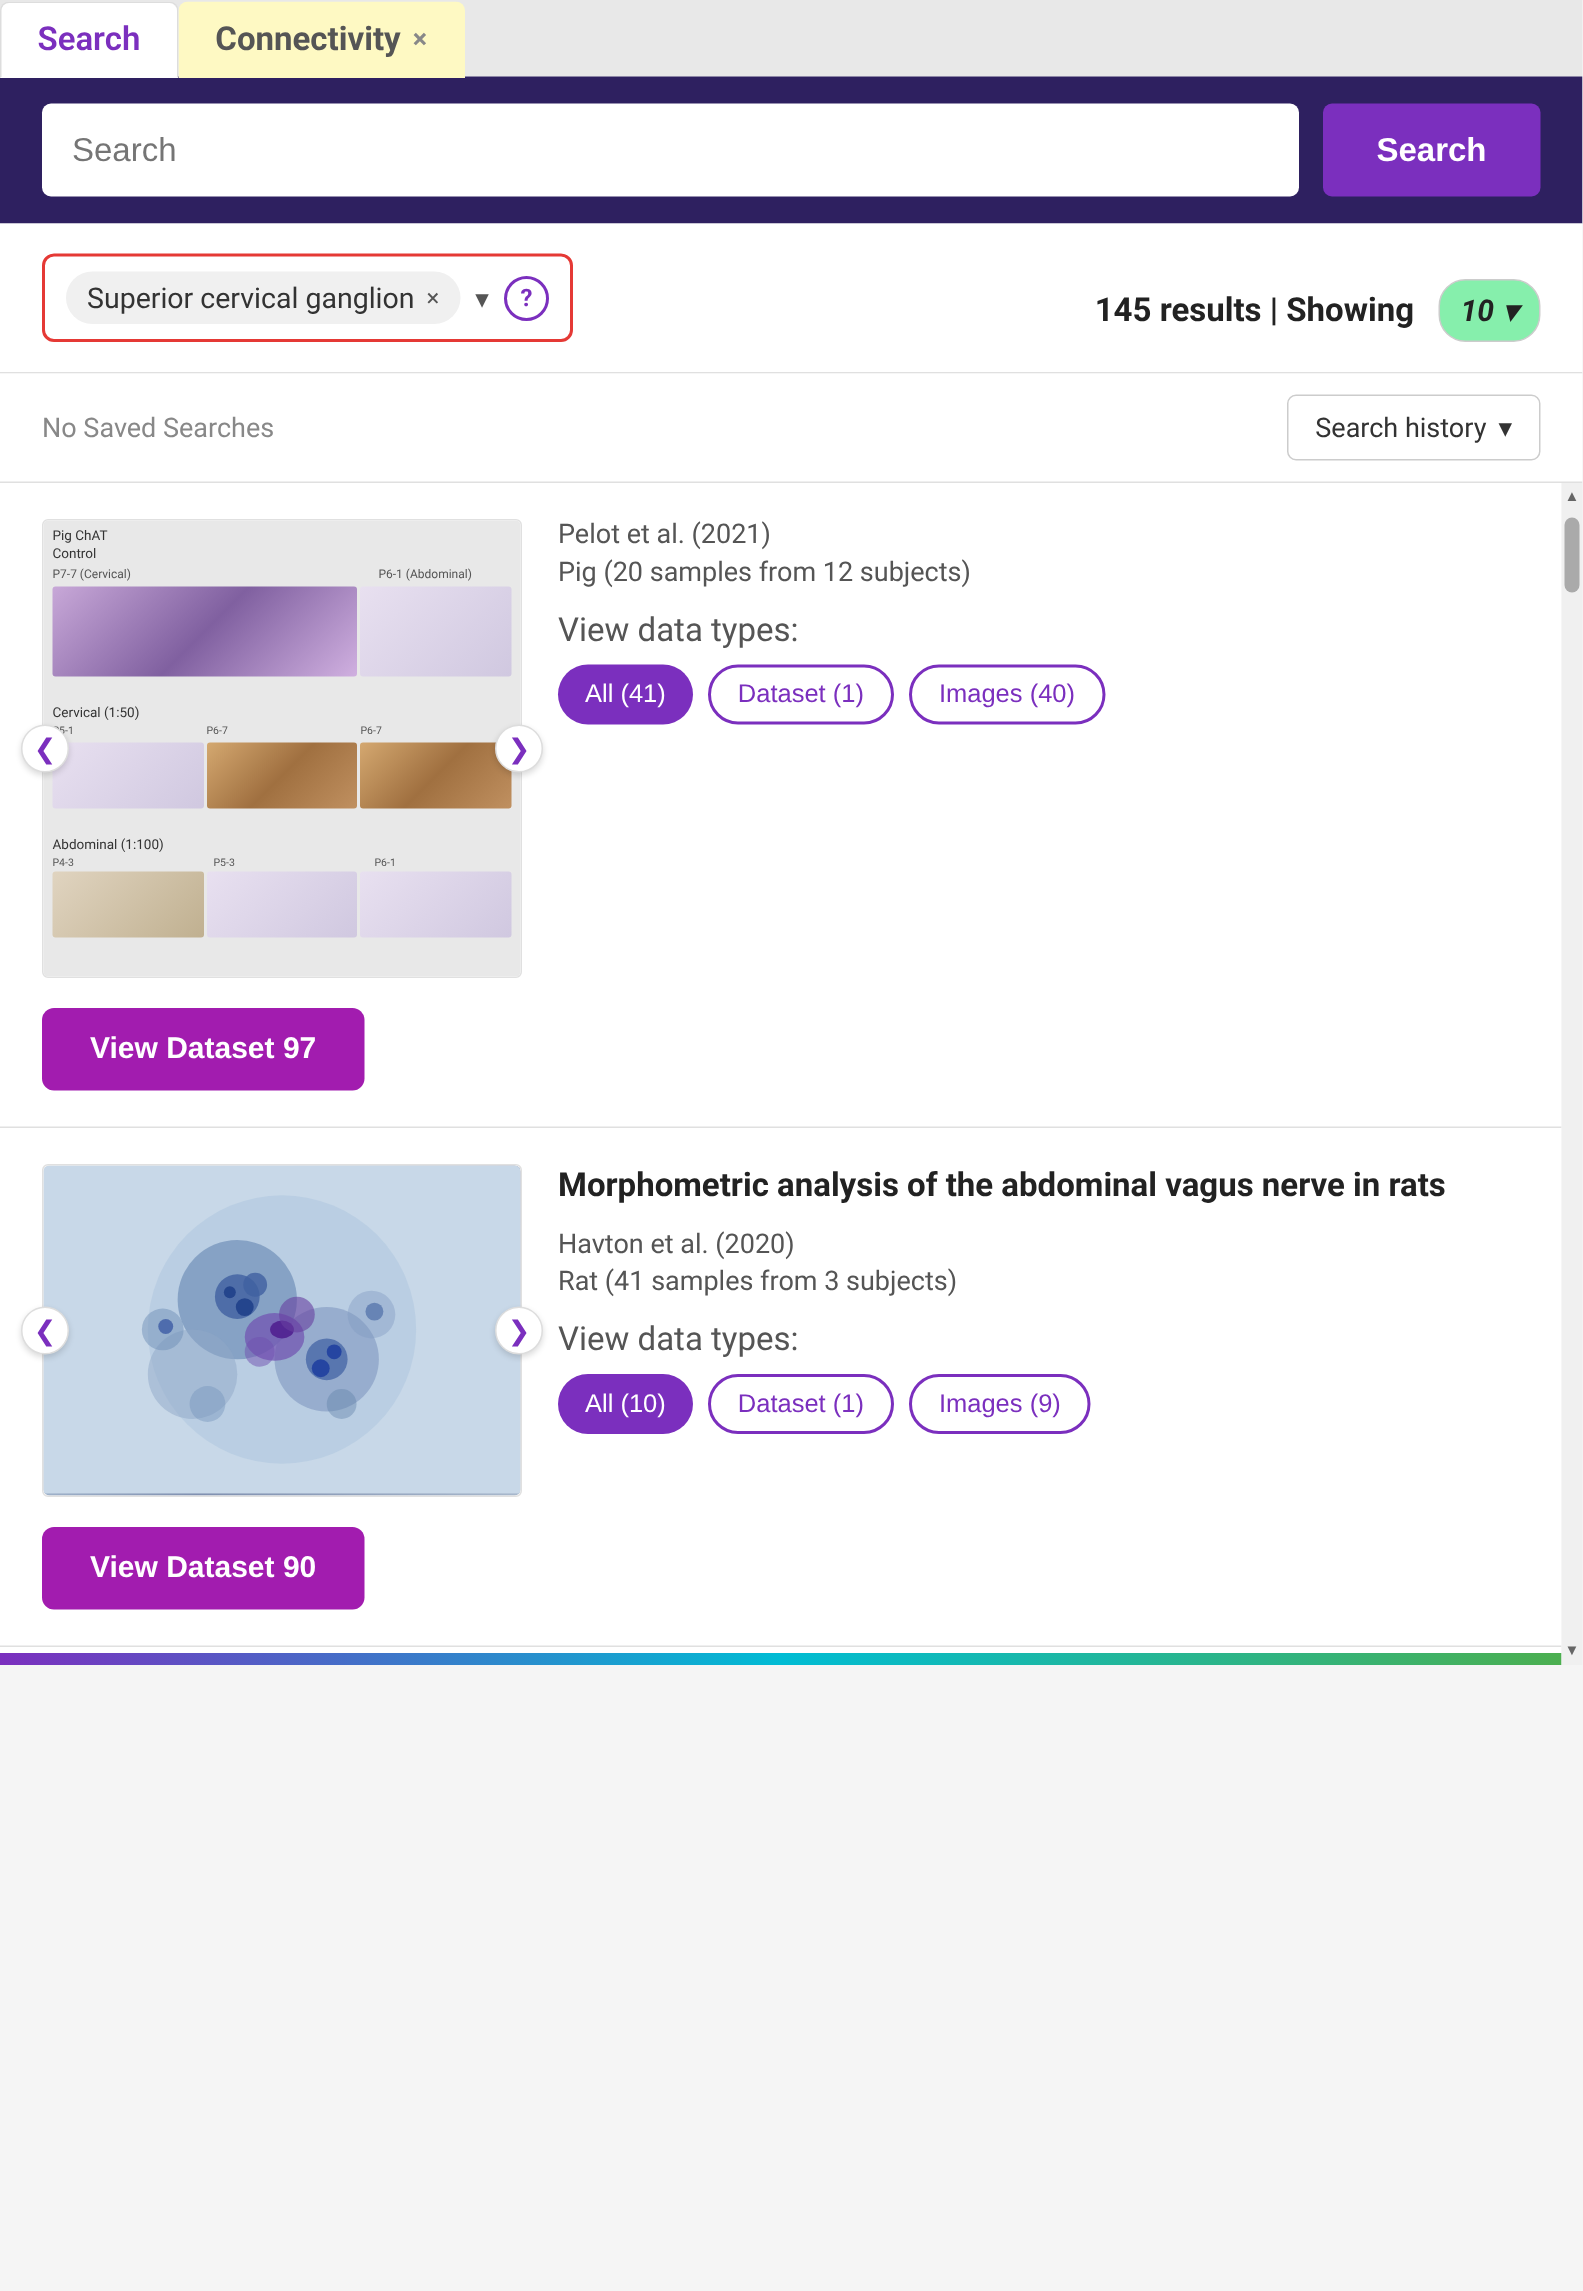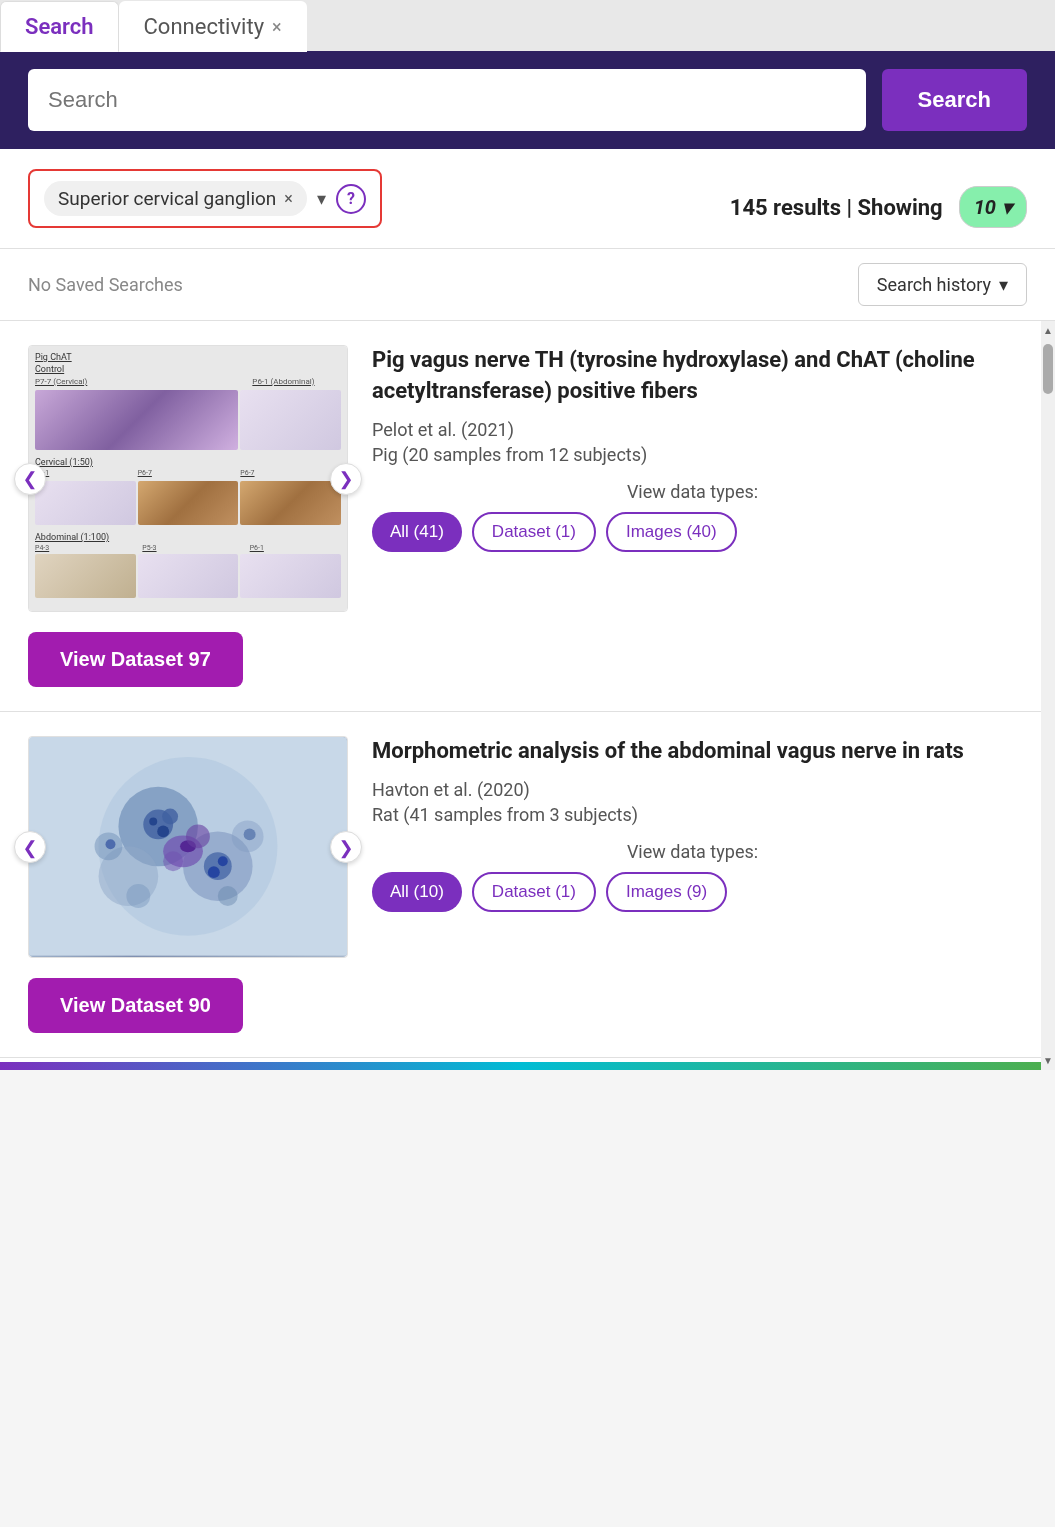--- a/index.html
+++ b/index.html
@@ -36,11 +36,12 @@
       border-bottom-color: white;
     }
     .tab.inactive {
-      background: #ffffff;
+      background: #fef9c3;
       color: #555;
       display: flex;
       align-items: center;
       gap: 8px;
+      font-weight: bold;
     }
     .tab-close {
       font-size: 18px;

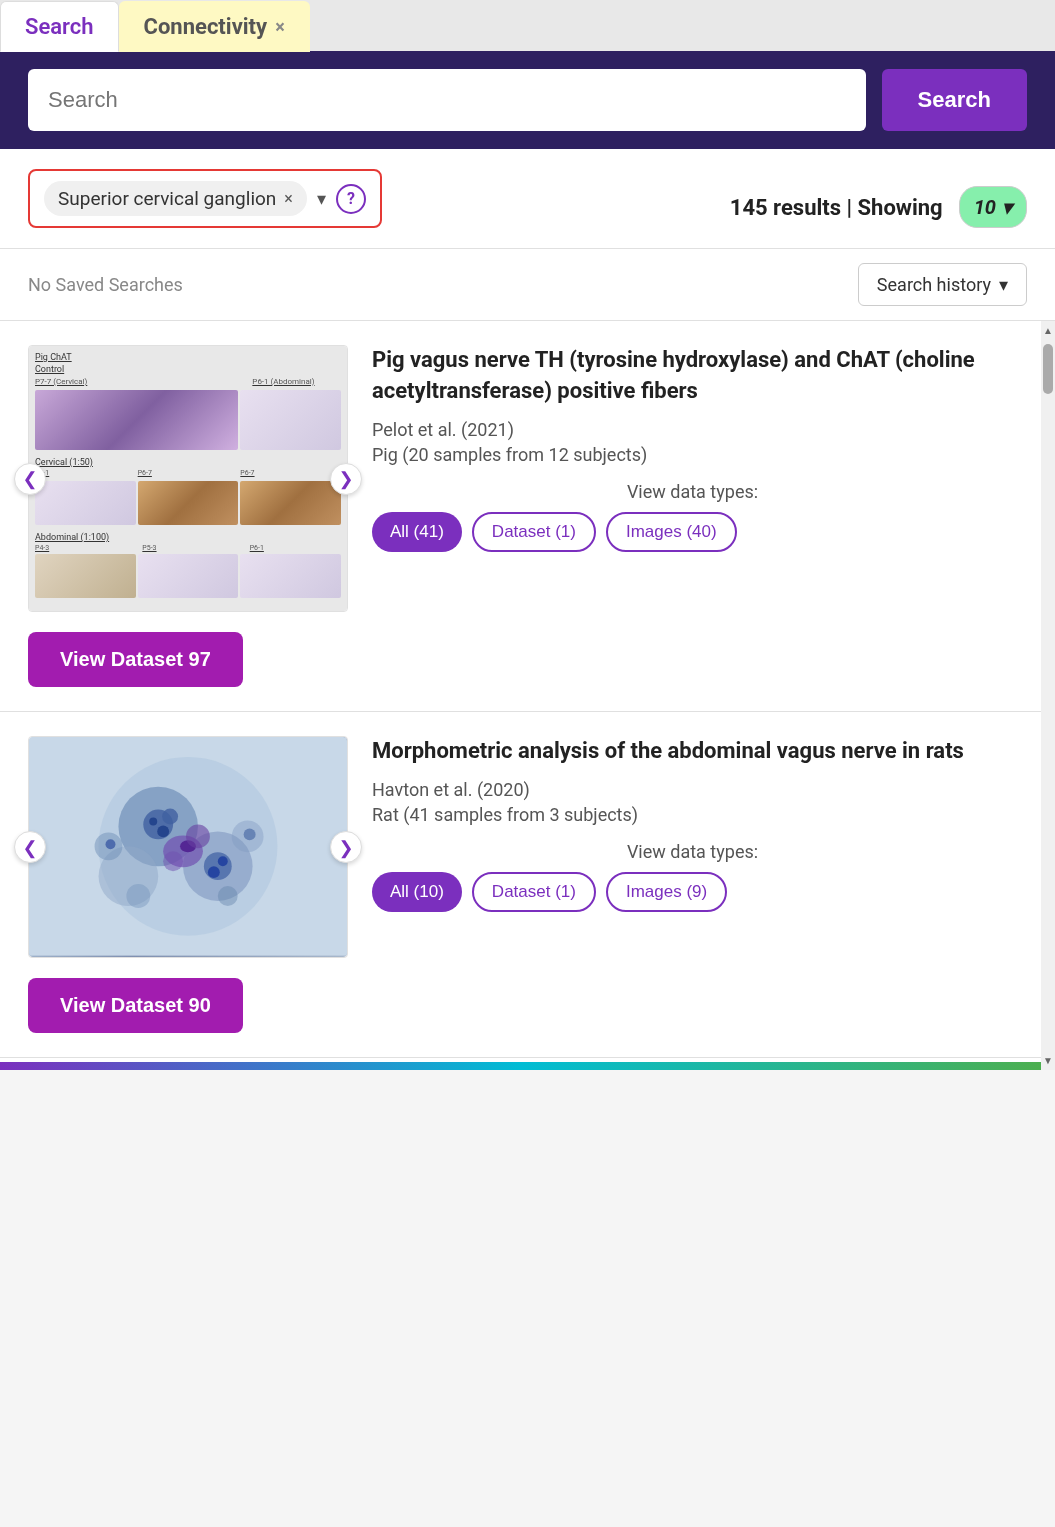--- a/index.html
+++ b/index.html
@@ -302,8 +302,7 @@
       color: #333;
     }
     .pig-img-section {
-      margin-bottom: 7px;
-      text-decoration: underline;
+      margin-bottom: 20px;
     }
     .pig-img-label {
       font-size: 9px;

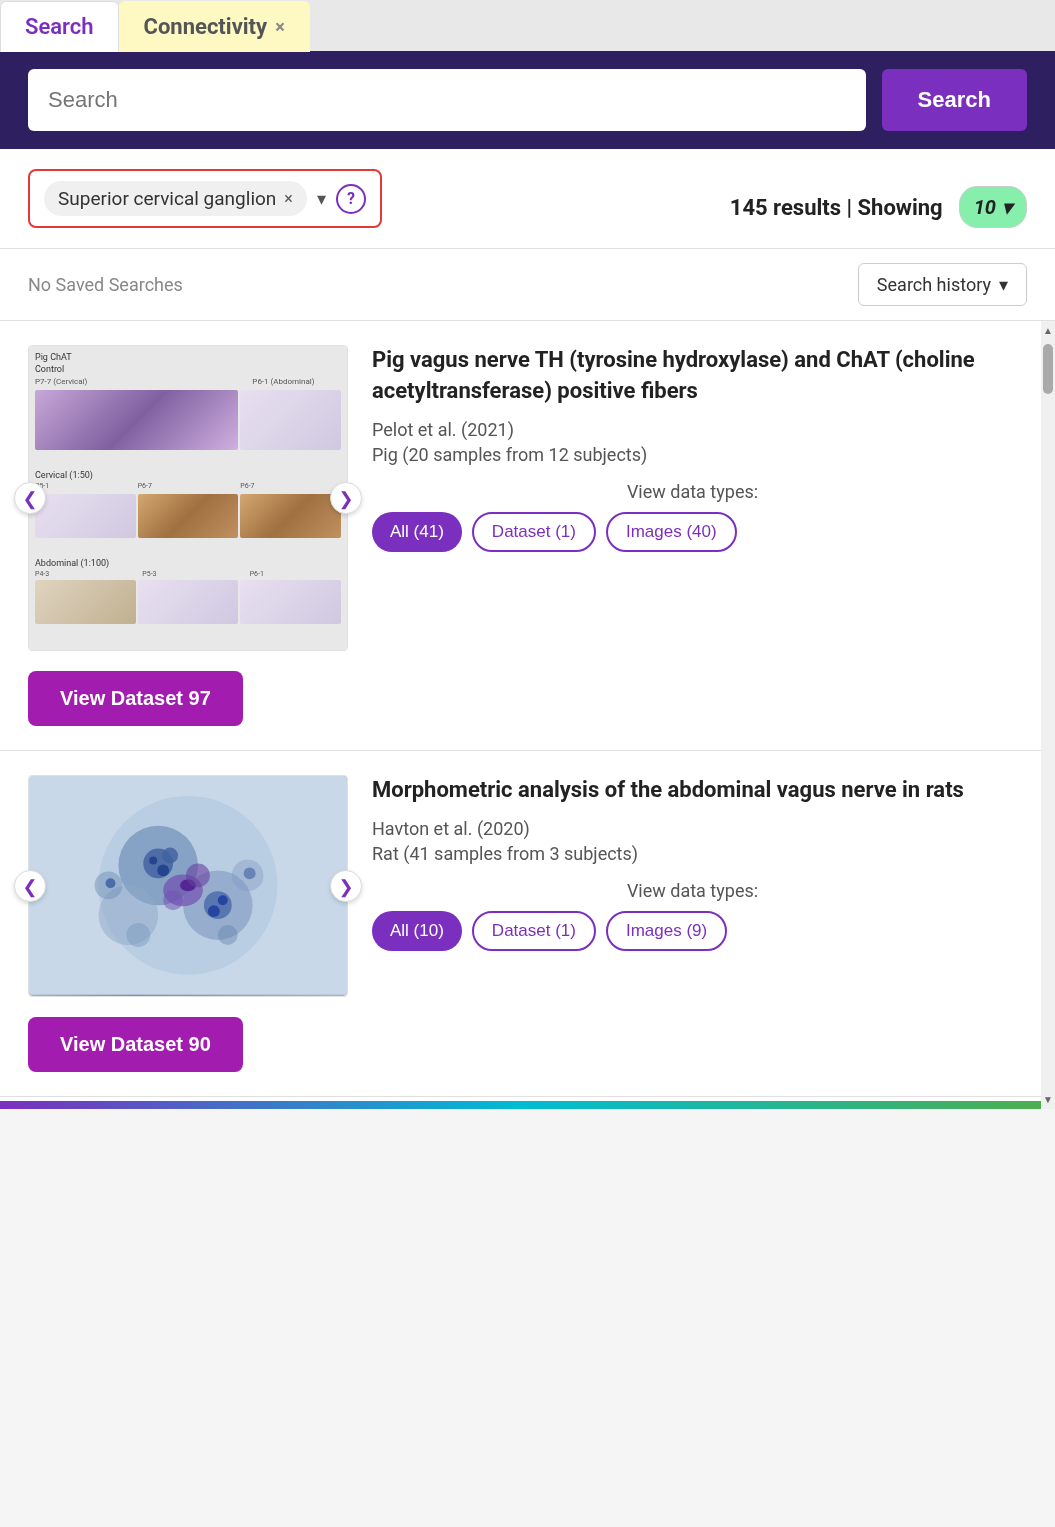--- a/index.html
+++ b/index.html
@@ -492,7 +492,6 @@
         </div>
 
         <div class="result-info">
-          <div class="result-title">Pig vagus nerve TH (tyrosine hydroxylase) and ChAT (choline acetyltransferase) positive fibers</div>
           <div class="result-author">Pelot et al. (2021)</div>
           <div class="result-subject">Pig (20 samples from 12 subjects)</div>
           <div class="data-types-label">View data types:</div>

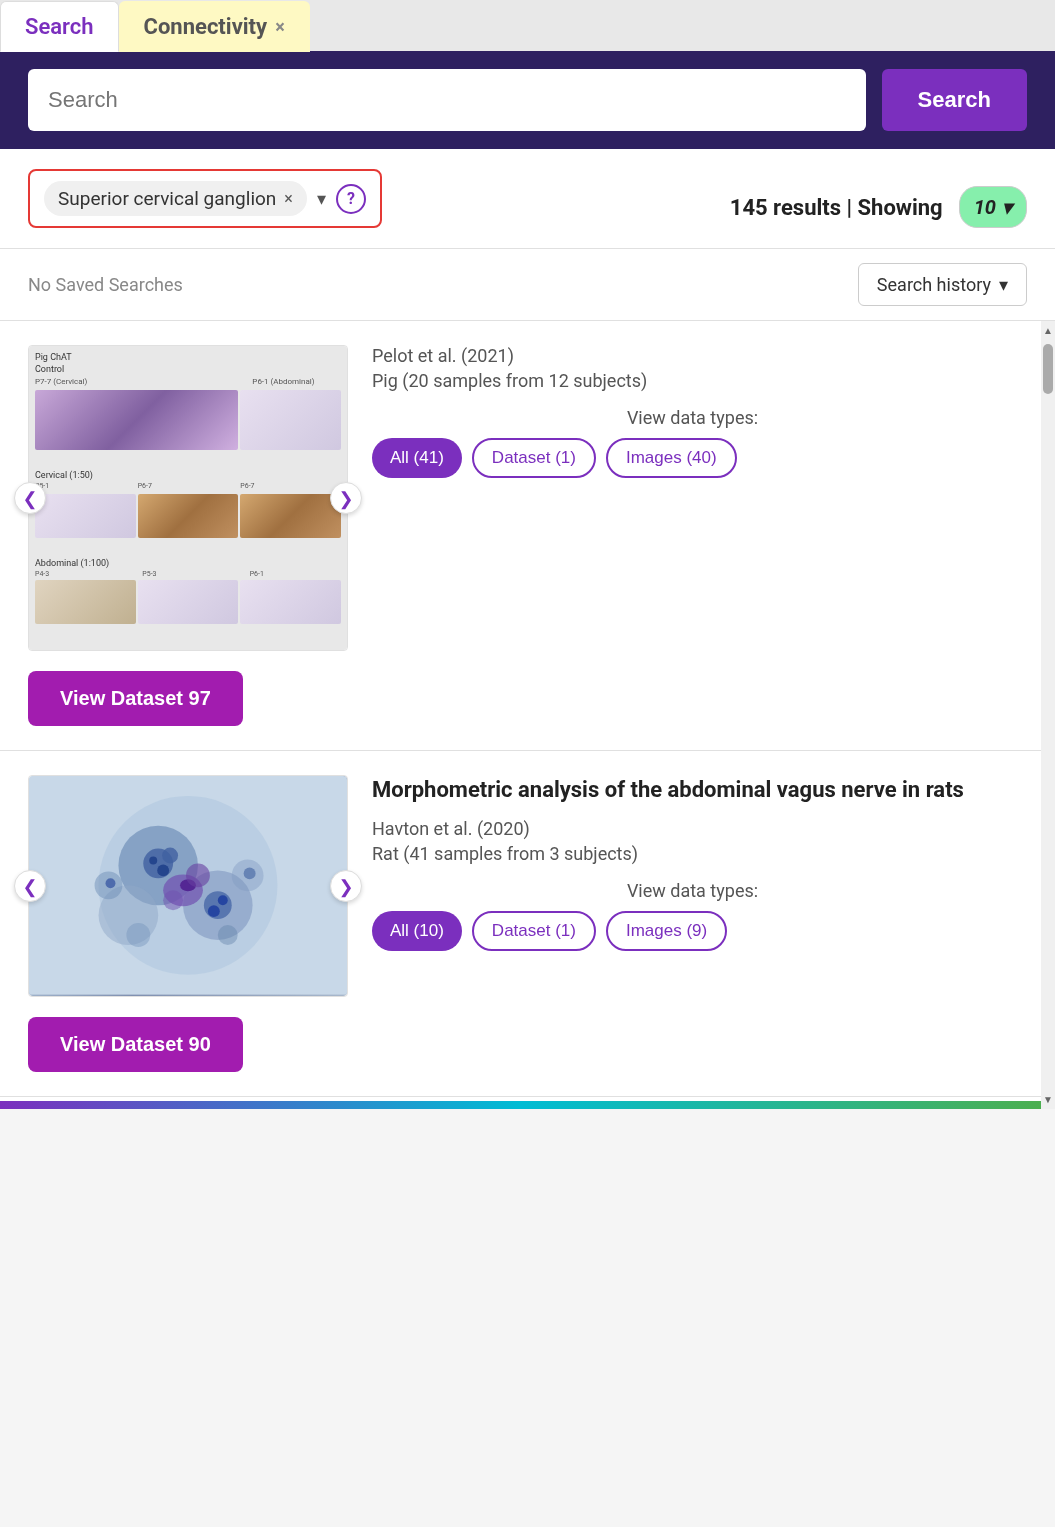--- a/index.html
+++ b/index.html
@@ -253,10 +253,9 @@
       margin-bottom: 16px;
     }
     .data-types-label {
-      font-size: 18px;
+      font-size: 22px;
       color: #555;
       margin-bottom: 10px;
-      text-align: center;
     }
     .data-type-badges {
       display: flex;

